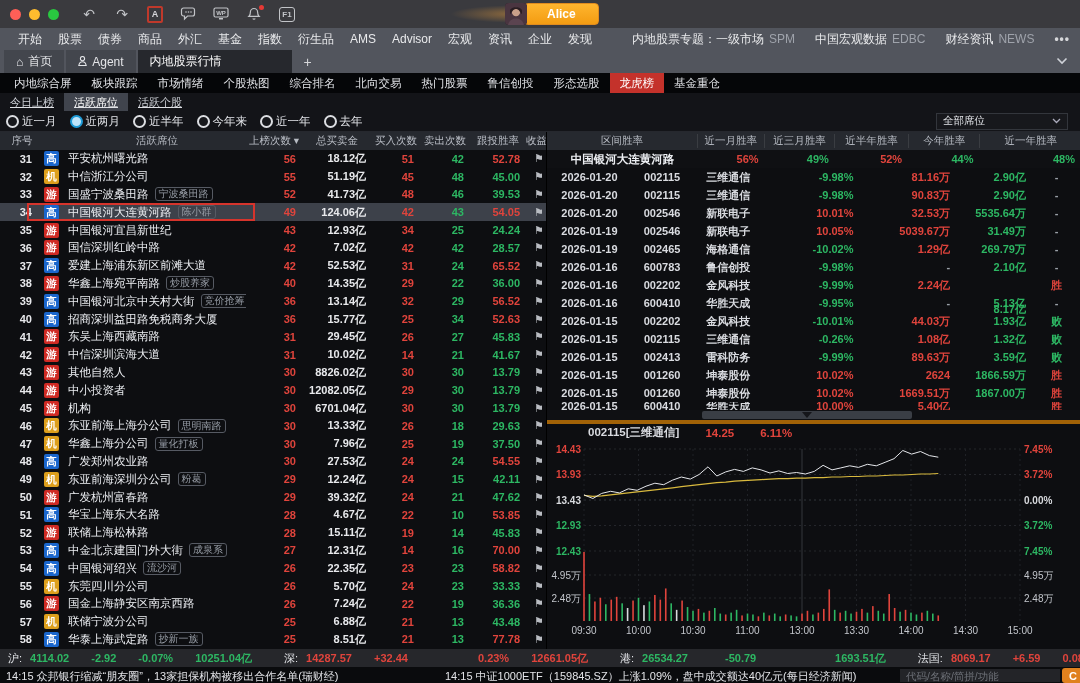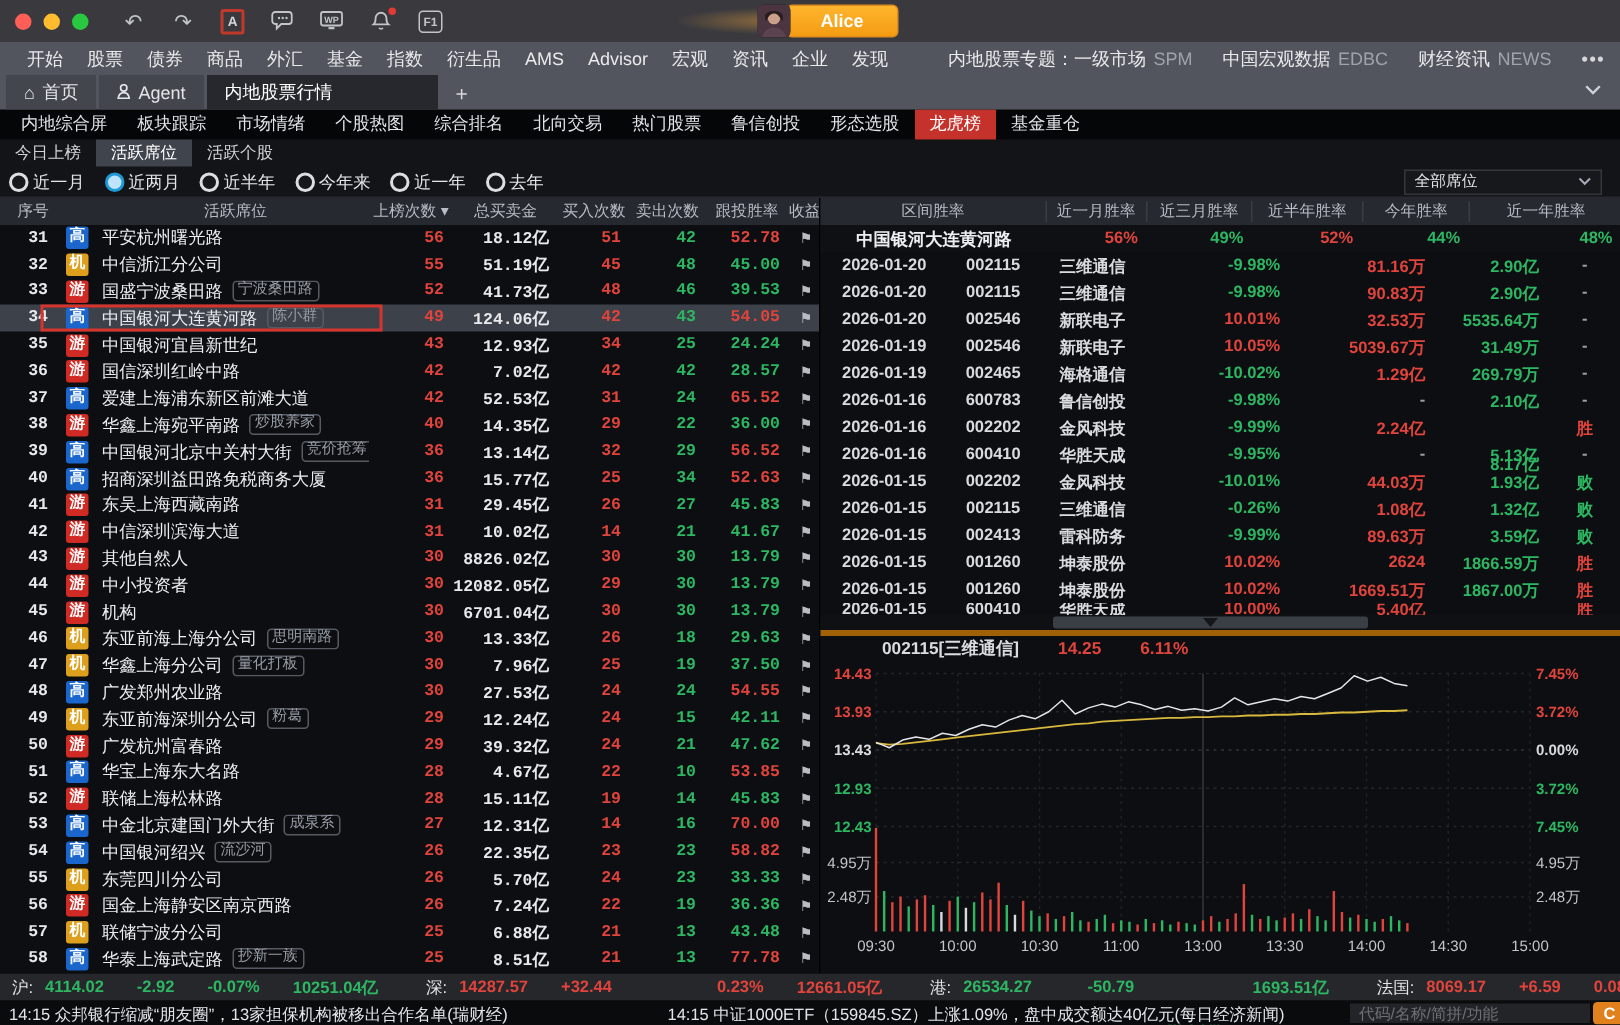--- a/index.html
+++ b/index.html
@@ -45,7 +45,7 @@
   .sn-right .sn-item{color:#2fb3c7;}
 
   
-  .segrow{height:18px;background:#131418;display:flex;align-items:center;font-size:11px;}
+  .segrow{height:18px;background:#131418;display:flex;align-items:center;font-size:11px;text-decoration:underline;}
   .seg{padding:0 10px;line-height:18px;color:#cfd2d8;}
   .seg.active{background:#40444d;color:#fff;}
 

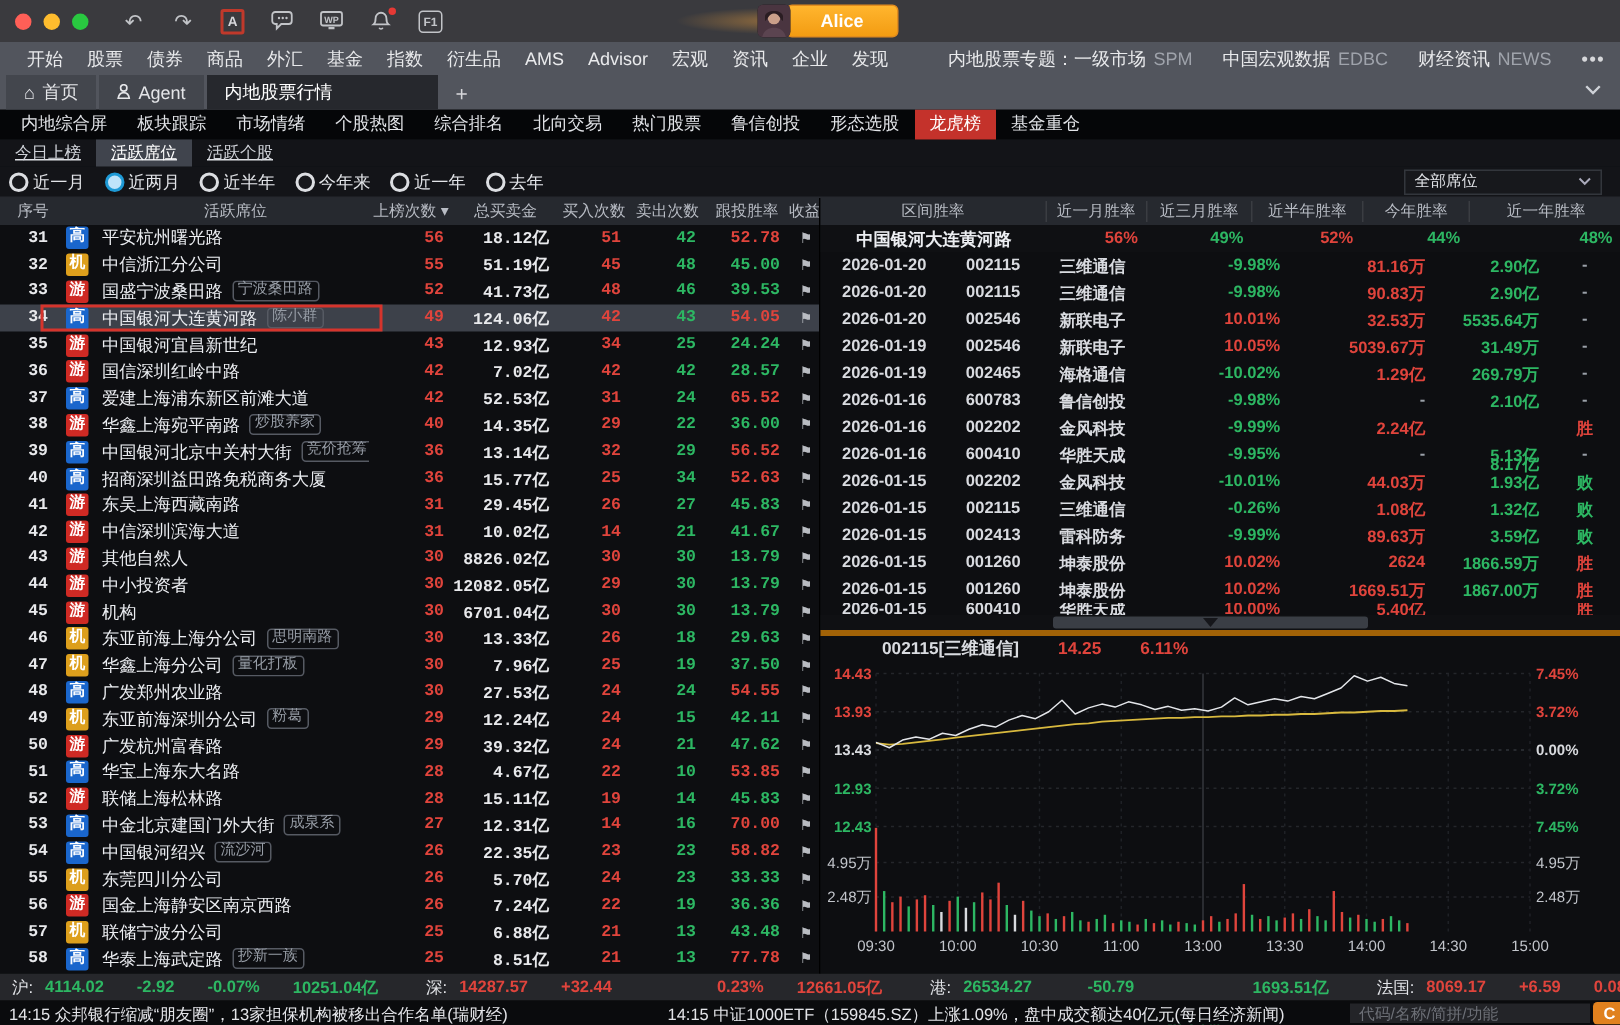--- a/index.html
+++ b/index.html
@@ -294,7 +294,7 @@
         <span class="hc c-rate">跟投胜率</span>
         <span class="hc c-ico">收益</span>
       </div>
-    <div id="seat-body" style="overflow:hidden;flex:1;font-family:Liberation Mono, monospace;">
+    <div id="seat-body" style="overflow:hidden;flex:1;">
         <div class="srow">
           <span class="seqn">31</span>
           <span class="bdgcell">

